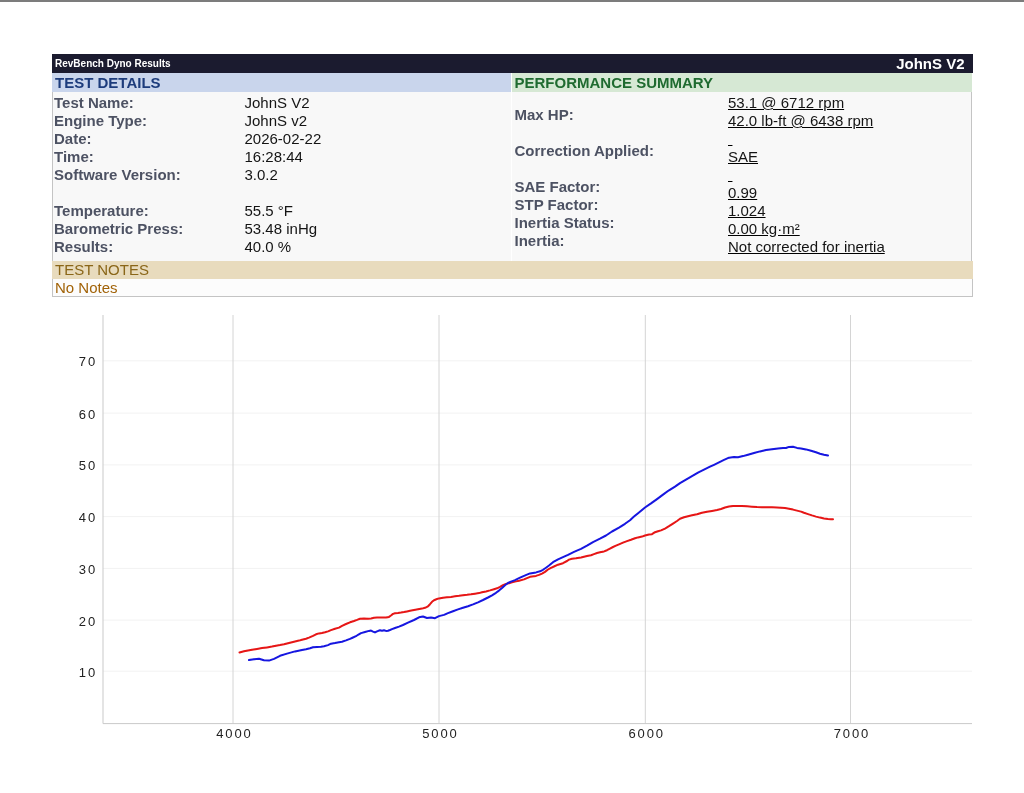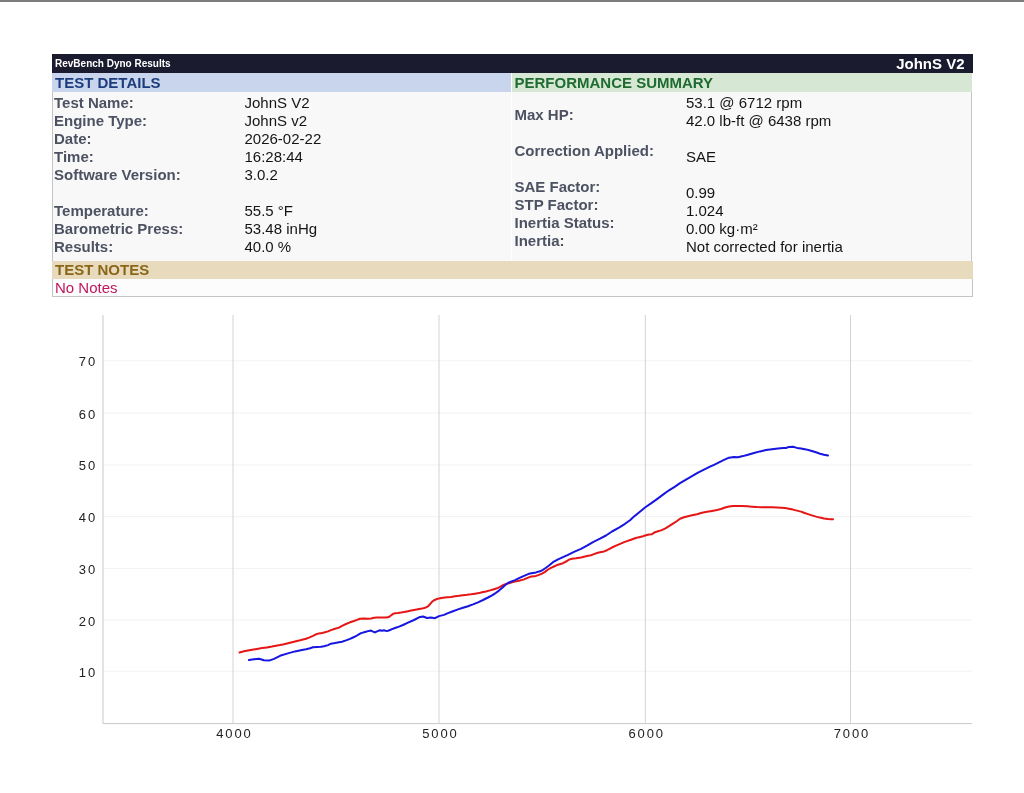--- a/index.html
+++ b/index.html
@@ -57,7 +57,7 @@
   <div class="row"><span class="lbl">Inertia Status:</span></div>
   <div class="row"><span class="lbl">Inertia:</span></div>
 </div>
-<div class="abs" style="left:686px;top:94.1px;width:270px;">
+<div class="abs" style="left:728px;top:94.1px;width:270px;text-decoration:underline;">
   <div class="row"><span class="val">53.1 @ 6712 rpm</span></div>
   <div class="row"><span class="val">42.0 lb-ft @ 6438 rpm</span></div>
   <div class="row">&nbsp;</div>

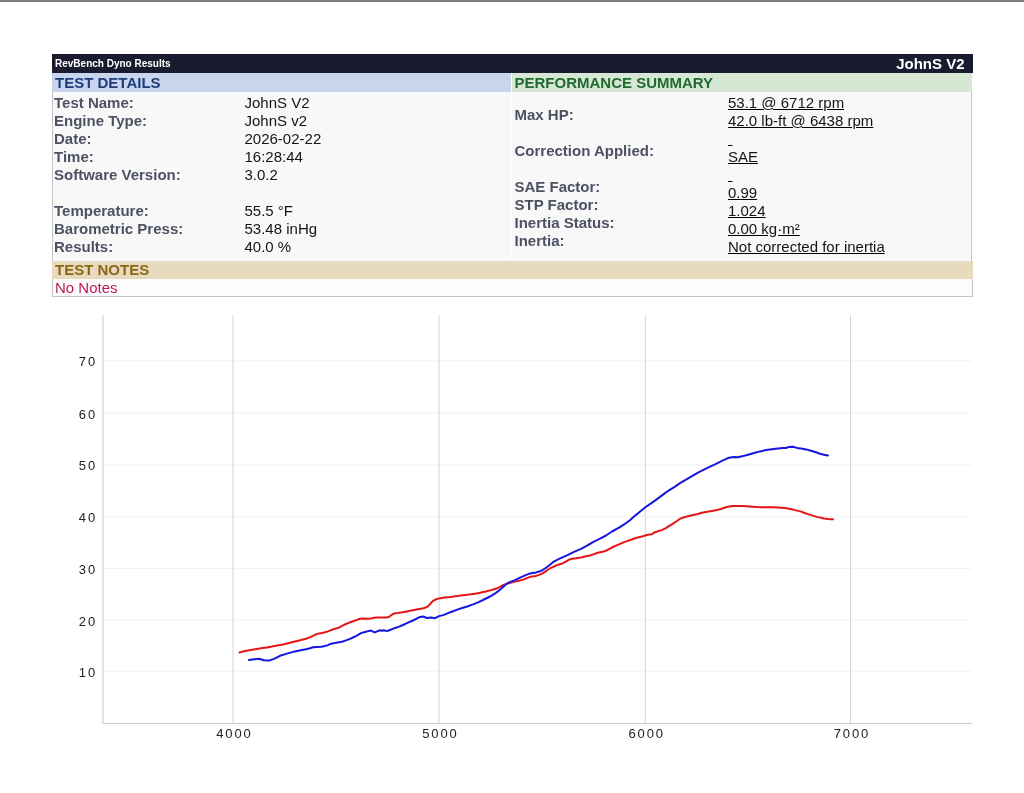--- a/index.html
+++ b/index.html
@@ -70,7 +70,7 @@
 </div>
 
 <div class="abs" style="left:51.5px;top:261px;width:921px;height:17.5px;background:#e8dbbd;"></div>
-<div class="abs" style="left:55px;top:261px;height:21px;line-height:18px;color:#8a6618;font-size:15px;font-weight:bold;">TEST NOTES</div>
+<div class="abs" style="left:55px;top:261px;height:21px;line-height:18px;color:#8a6618;font-size:15px;font-weight:normal;">TEST NOTES</div>
 <div class="abs" style="left:51.5px;top:278.5px;width:921px;height:18.2px;background:#fcfcfc;border:1px solid #c4c4c4;border-top:none;box-sizing:border-box;"></div>
 <div class="abs" style="left:55px;top:278.5px;height:18.2px;line-height:18.2px;color:#be185d;font-size:15px;text-align:center;">No Notes</div>
 

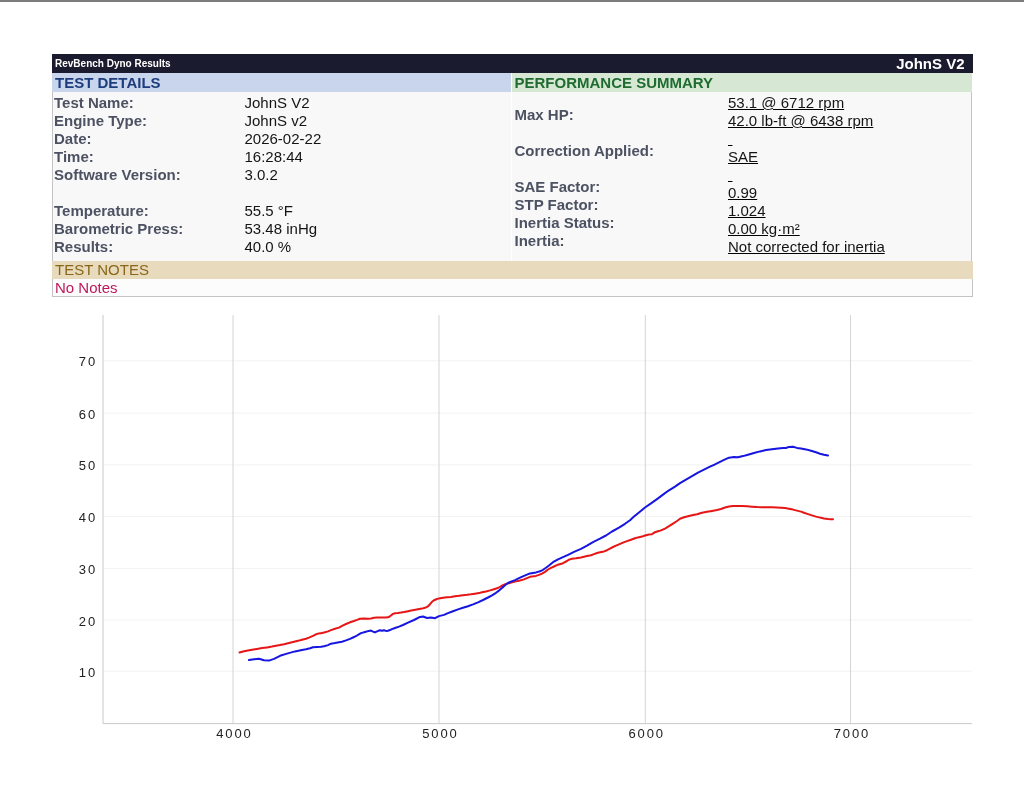--- a/index.html
+++ b/index.html
@@ -72,7 +72,7 @@
 <div class="abs" style="left:51.5px;top:261px;width:921px;height:17.5px;background:#e8dbbd;"></div>
 <div class="abs" style="left:55px;top:261px;height:21px;line-height:18px;color:#8a6618;font-size:15px;font-weight:normal;">TEST NOTES</div>
 <div class="abs" style="left:51.5px;top:278.5px;width:921px;height:18.2px;background:#fcfcfc;border:1px solid #c4c4c4;border-top:none;box-sizing:border-box;"></div>
-<div class="abs" style="left:55px;top:278.5px;height:18.2px;line-height:18.2px;color:#be185d;font-size:15px;text-align:center;">No Notes</div>
+<div class="abs" style="left:55px;top:278.5px;height:18.2px;line-height:18.2px;color:#a16207;font-size:15px;text-align:center;">No Notes</div>
 
 <svg class="abs" style="left:0;top:0;" width="1024" height="793" viewBox="0 0 1024 793">
   <defs>

